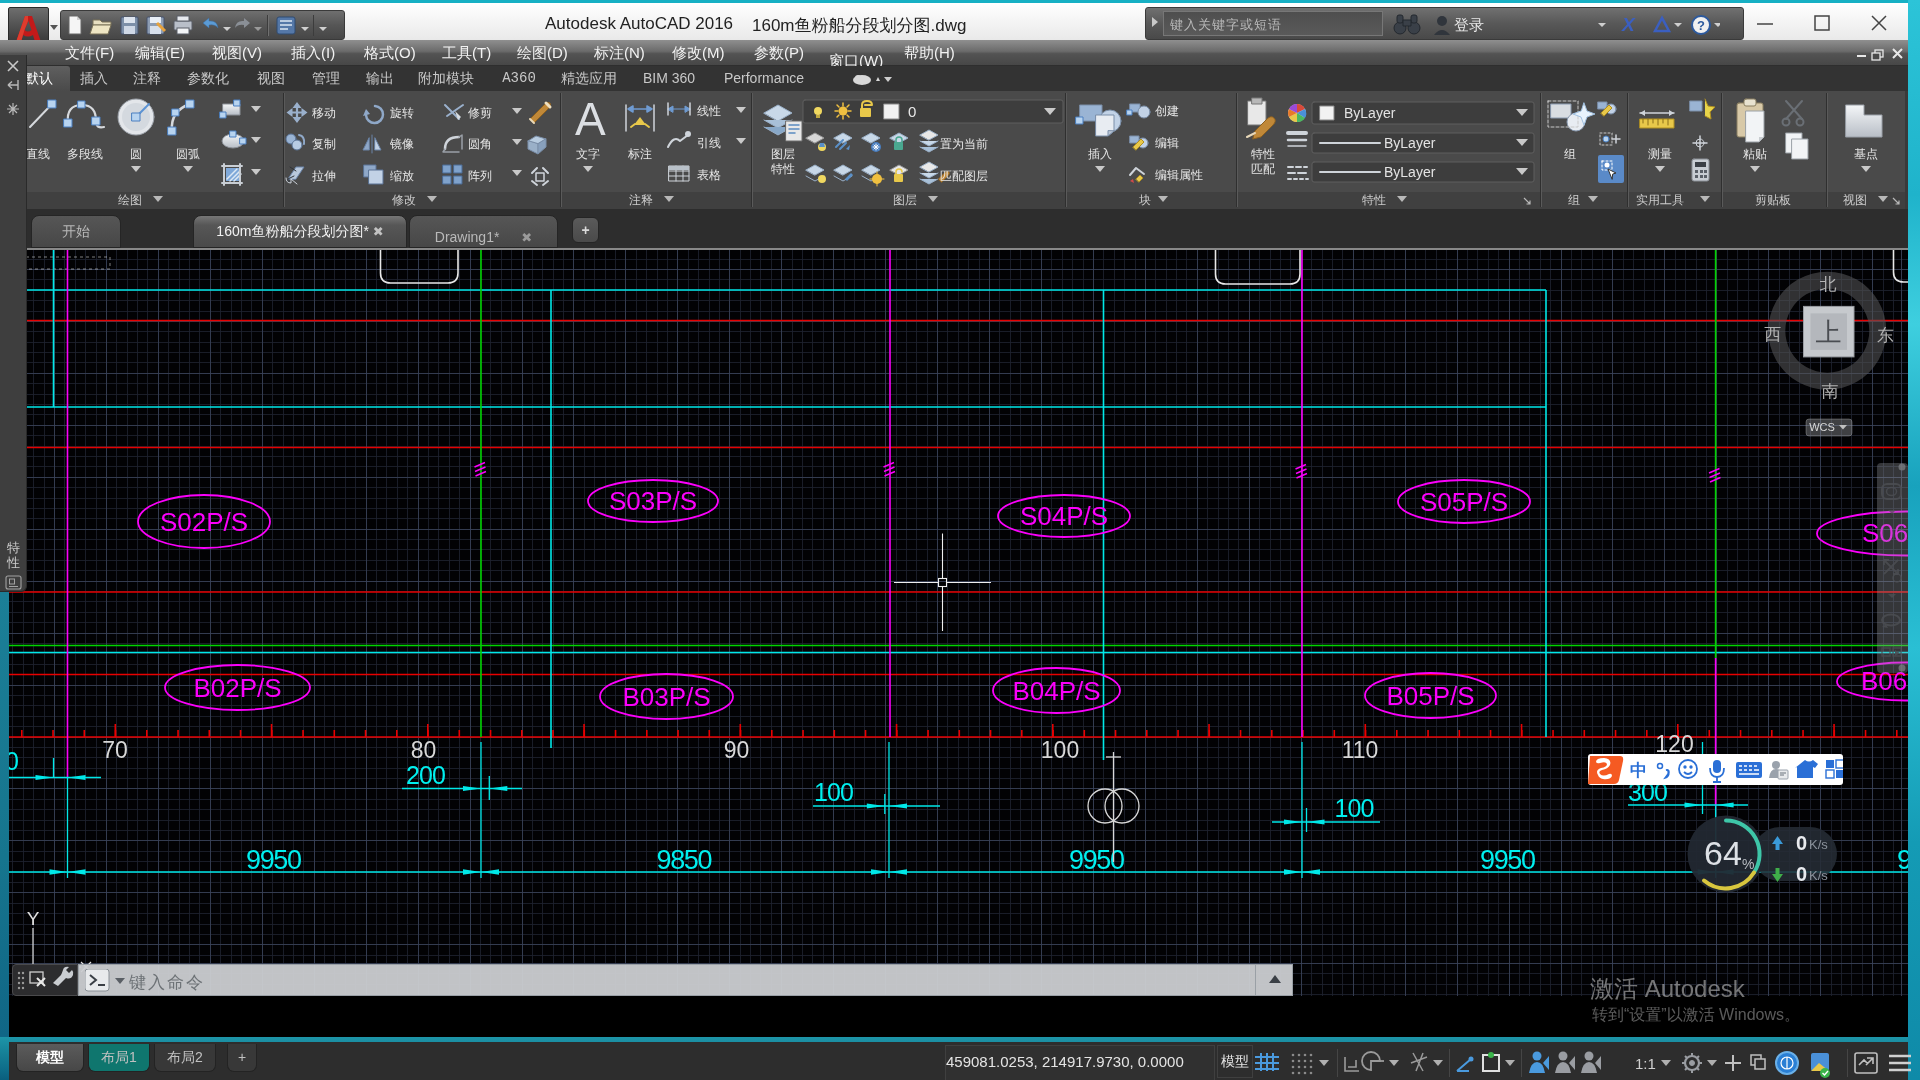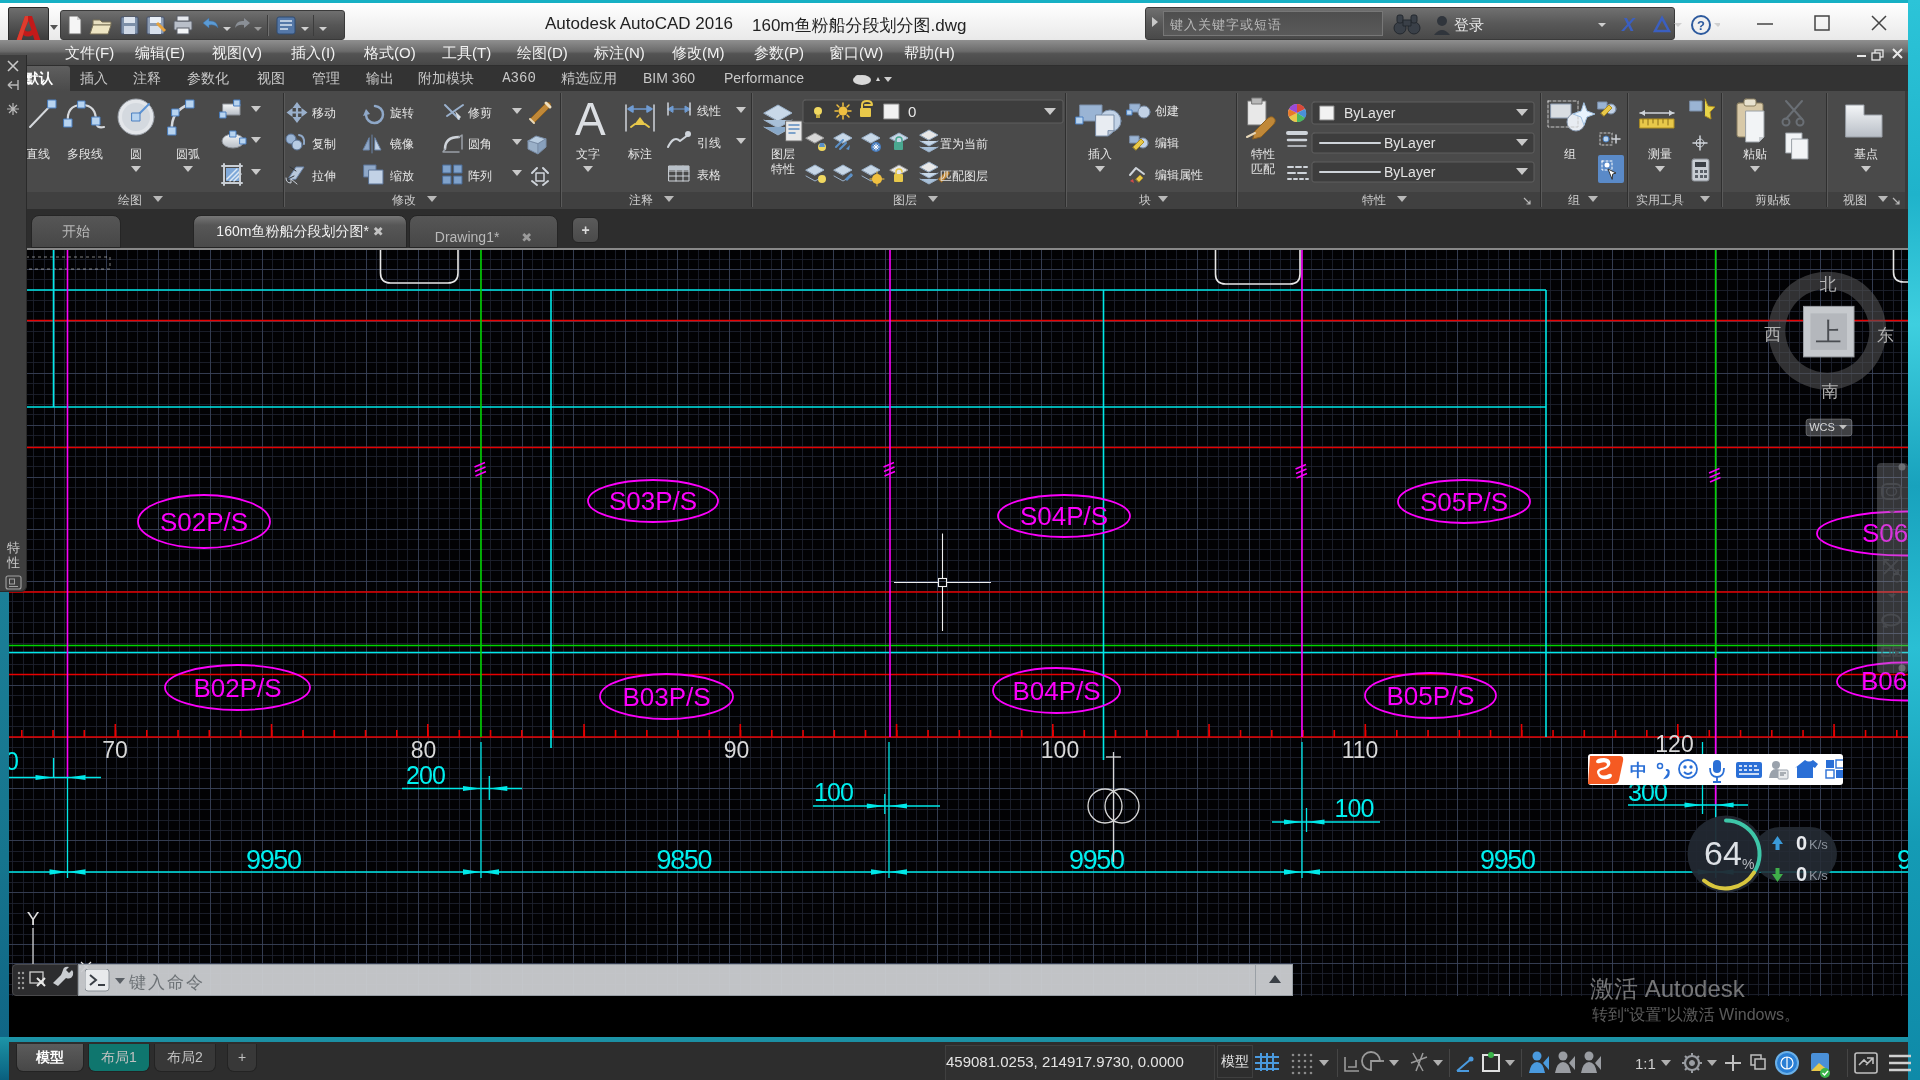--- a/index.html
+++ b/index.html
@@ -115,7 +115,7 @@
   <div class="abs" id="title-text">Autodesk AutoCAD 2016</div>
   <div class="abs" id="file-text">160m鱼粉船分段划分图.dwg</div>
 
-  <div class="abs" style="left:1145px;top:4px;width:530px;height:33px;background:linear-gradient(180deg,#707070,#585858 50%,#494949);border:1px solid #3a3a3a;border-radius:3px;">
+  <div class="abs" style="left:1145px;top:4px;width:599px;height:33px;background:linear-gradient(180deg,#707070,#585858 50%,#494949);border:1px solid #3a3a3a;border-radius:3px;">
     <div class="abs" style="left:6px;top:9px;width:0;height:0;border-top:5px solid transparent;border-bottom:5px solid transparent;border-left:6px solid #c9c9c9;"></div>
     <div class="abs" style="left:17px;top:3px;width:220px;height:25px;background:linear-gradient(180deg,#4e4e4e,#5a5a5a);border:1px solid #777;color:#b9b9b9;font-size:13px;padding:4px 0 0 6px;letter-spacing:1px;">键入关键字或短语</div>
     <svg class="abs" style="left:244px;top:3px;" width="330" height="27">

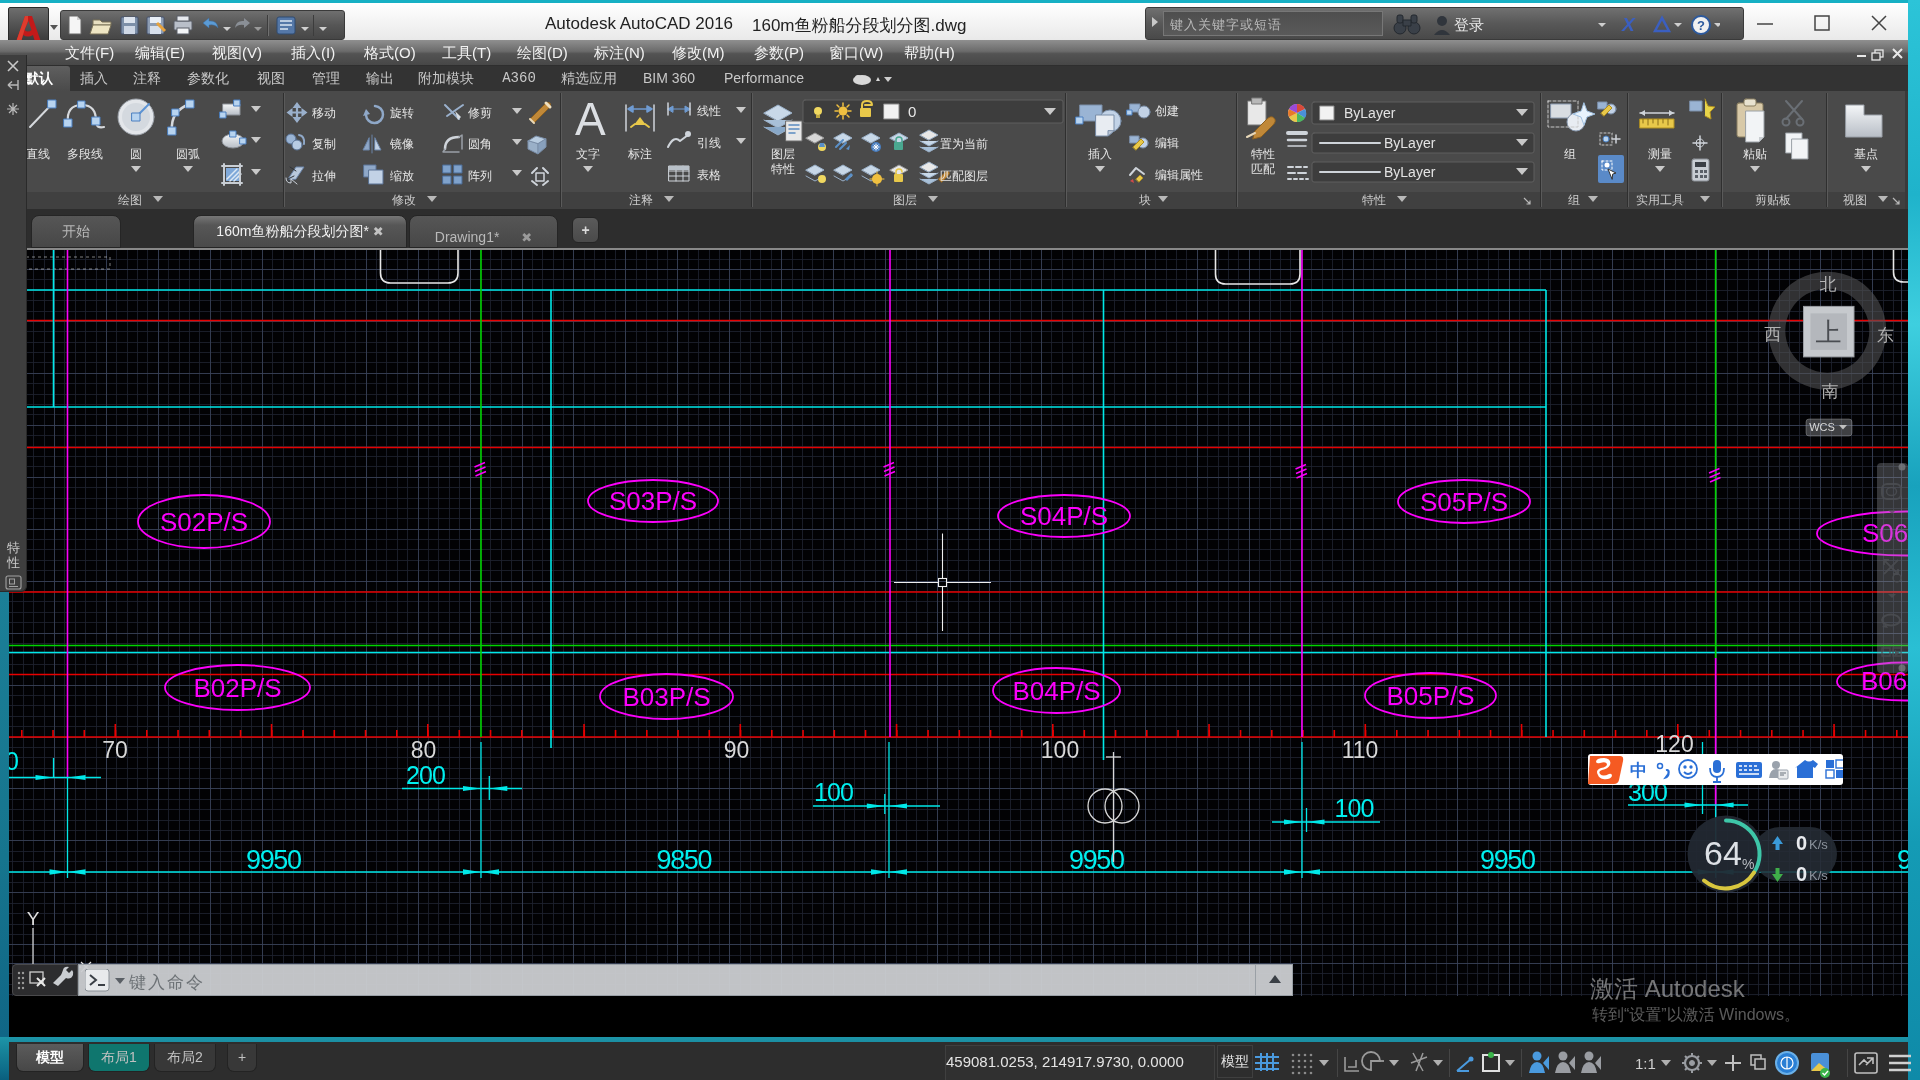--- a/index.html
+++ b/index.html
@@ -161,7 +161,7 @@
   <div class="menu-item" style="left:594px;">标注(N)</div>
   <div class="menu-item" style="left:672px;">修改(M)</div>
   <div class="menu-item" style="left:754px;">参数(P)</div>
-  <div class="menu-item" style="left:829px;">窗口(W)</div>
+  <div class="menu-item" style="left:829px;margin-top:8px;">窗口(W)</div>
   <div class="menu-item" style="left:904px;">帮助(H)</div>
   <svg class="abs" style="left:1855px;top:5px;" width="52" height="16">
     <path d="M2 11 h9" stroke="#e8e8e8" stroke-width="2"></path>

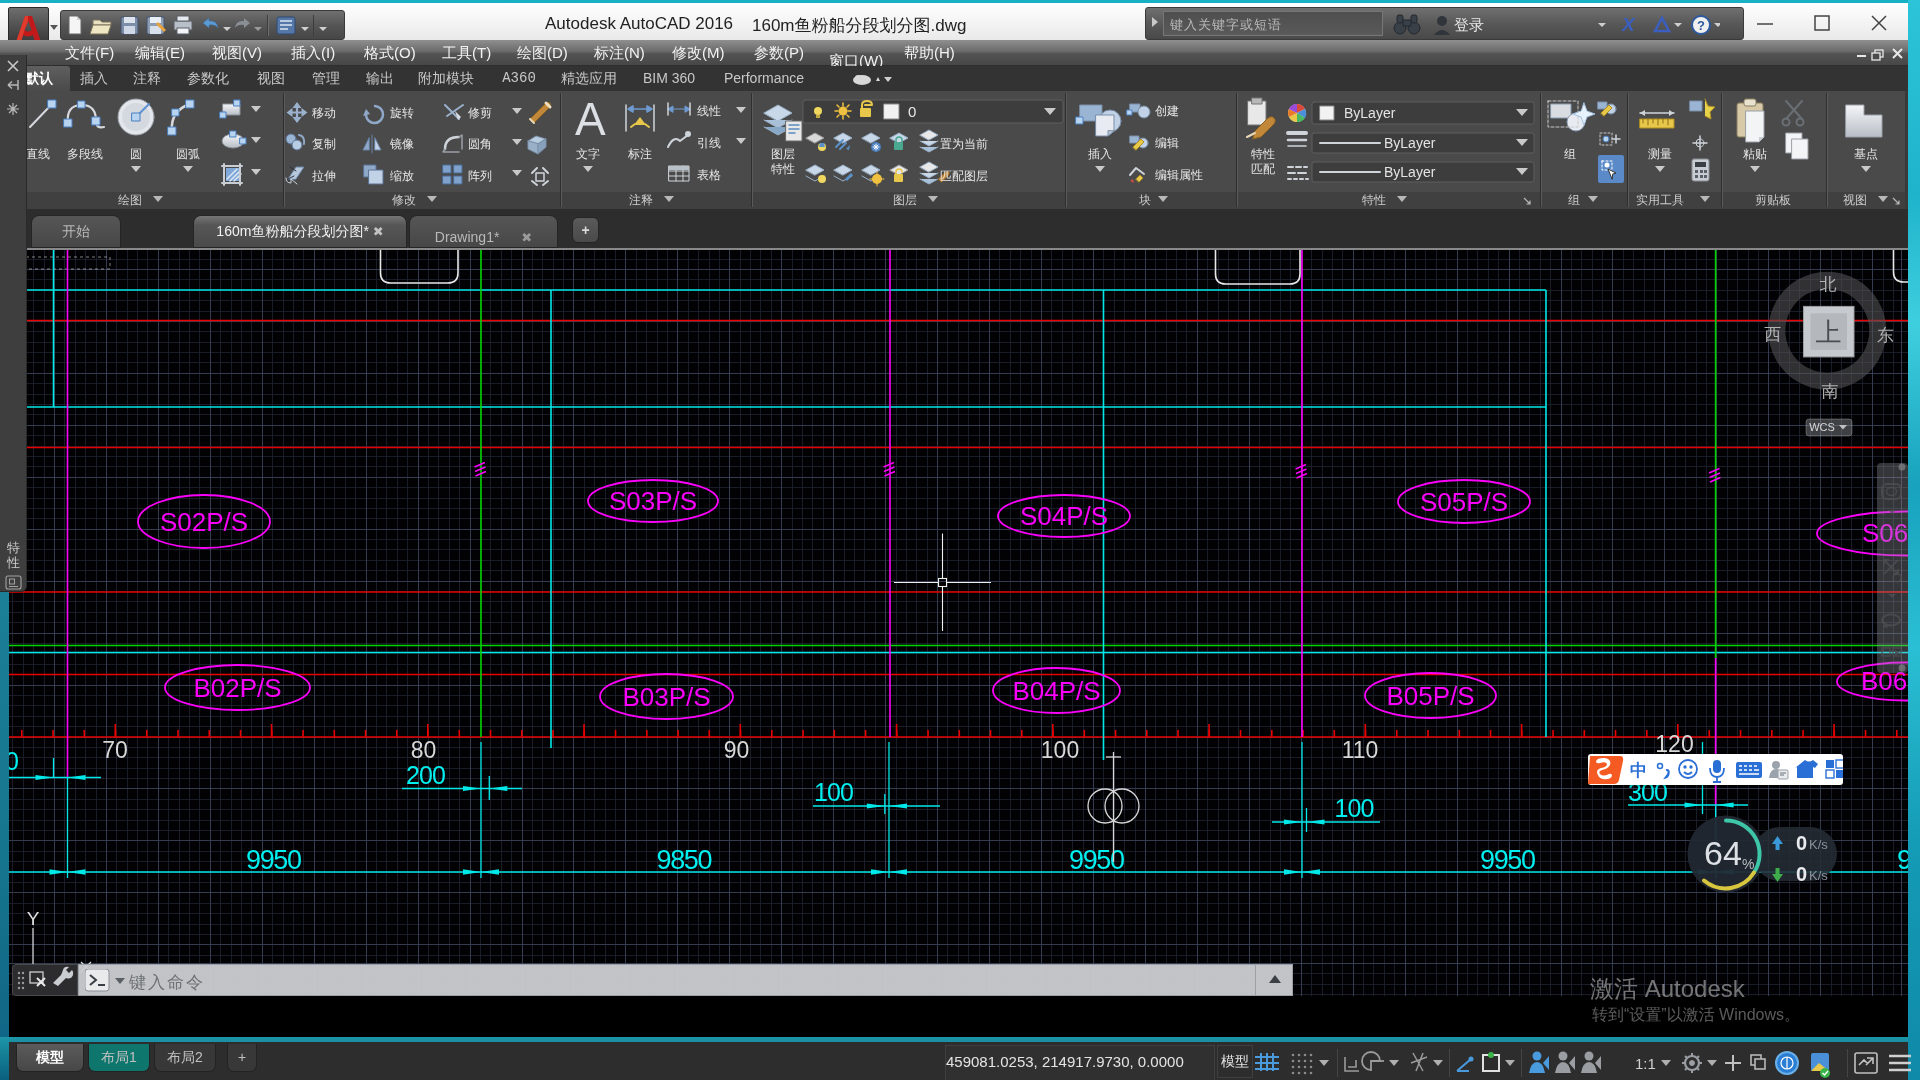--- a/index.html
+++ b/index.html
@@ -171,7 +171,7 @@
   </svg>
 </div>
 <div class="abs" id="ribbontabs">
-  <div class="rtab active" style="left:8px;width:62px;font-weight:bold;">默认</div>
+  <div class="rtab active" style="left:8px;width:62px;">默认</div>
   <div class="rtab" style="left:74px;width:40px;">插入</div>
   <div class="rtab" style="left:126px;width:42px;">注释</div>
   <div class="rtab" style="left:180px;width:56px;text-align:center;">参数化</div>

